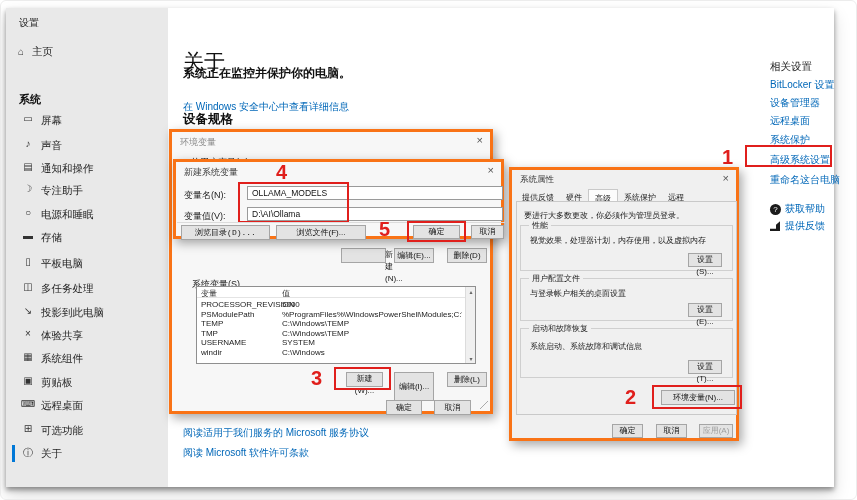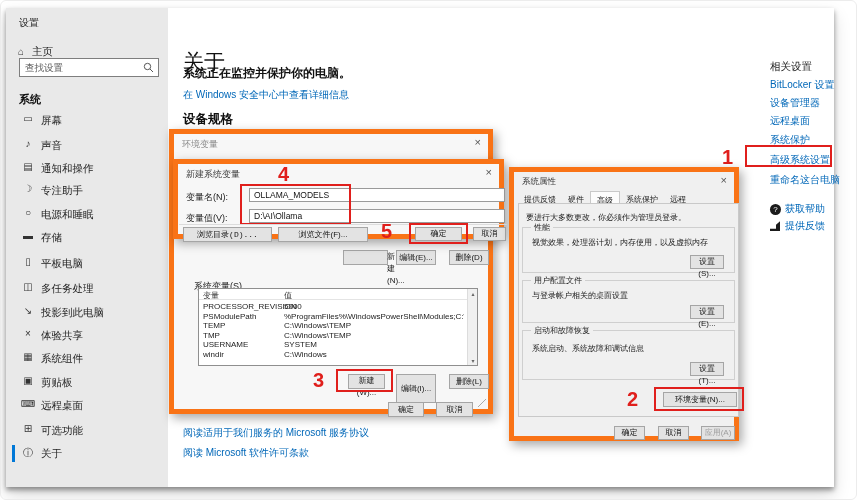--- a/index.html
+++ b/index.html
@@ -70,13 +70,6 @@
       <div class="side-home">
         <span class="hicon">⌂</span><span>主页</span>
       </div>
-      <div class="searchbox">
-        <span class="ph">查找设置</span>
-        <svg width="11" height="11" viewBox="0 0 11 11">
-            <circle cx="4.5" cy="4.5" r="3.2" fill="none" stroke="#555" stroke-width="1"></circle>
-            <line x1="7" y1="7" x2="10" y2="10" stroke="#555" stroke-width="1"></line>
-          </svg>
-      </div>
       <div class="side-section">系统</div>
       <div id="nav-items">
           <div class="nav-item" style="top: 102px;">

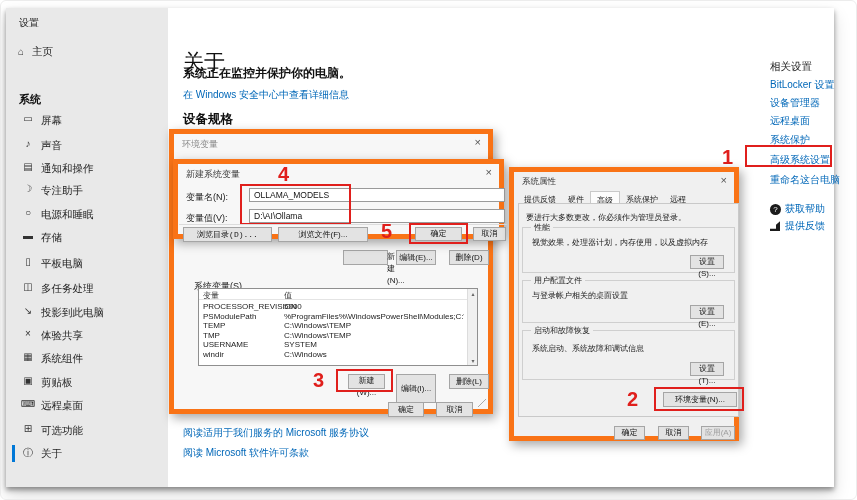--- a/index.html
+++ b/index.html
@@ -22,7 +22,7 @@
   .main-title{position:absolute;left:177px;top:26px;font-size:21px;font-weight:300;color:#111;}
   .main-sub{position:absolute;left:177px;top:57px;font-size:12px;font-weight:bold;color:#111;}
   .link{color:#0067b8;font-size:10px;text-decoration:none;cursor:pointer;white-space:nowrap;}
-  .seclink{position:absolute;left:177px;top:80px;}
+  .seclink{position:absolute;left:177px;top:92px;}
   .devspec{position:absolute;left:177px;top:103px;font-size:12.5px;font-weight:bold;color:#111;}
   .footlink{position:absolute;left:177px;}
   .related-h{position:absolute;left:764px;top:52px;font-size:10.5px;color:#222;}

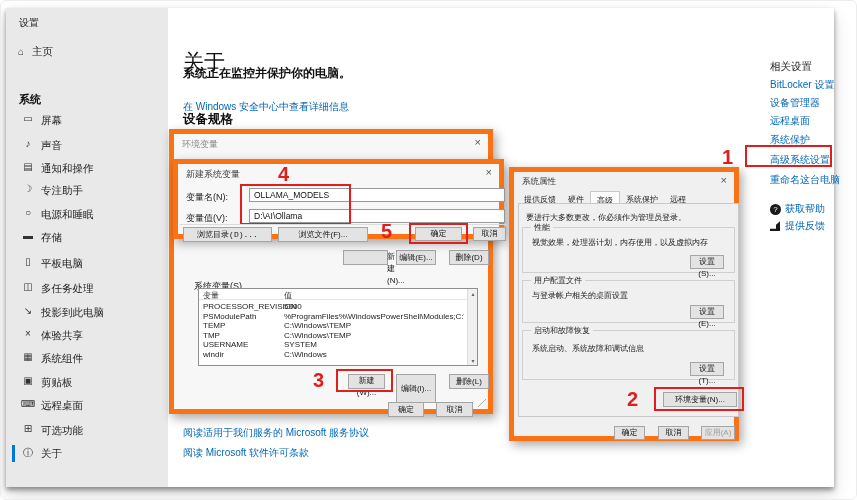--- a/index.html
+++ b/index.html
@@ -30,7 +30,7 @@
   .help-row{position:absolute;left:764px;font-size:10px;}
   .help-ic{display:inline-block;width:11px;height:11px;background:#1b1b1b;border-radius:50%;color:#fff;font-size:8px;line-height:11px;text-align:center;vertical-align:middle;margin-right:4px;}
   .fb-ic{display:inline-block;width:10px;height:10px;background:#1b1b1b;vertical-align:middle;margin-right:5px;clip-path:polygon(0 75%,60% 75%,60% 35%,100% 0,100% 100%,0 100%);}
-  .dlg{position:absolute;background:#f5f5f5;border:5px solid #f97316;box-shadow:3px 4px 10px rgba(0,0,0,.35);}
+  .dlg{position:absolute;background:#f5f5f5;border:3px solid #f97316;box-shadow:3px 4px 10px rgba(0,0,0,.35);}
   .dlg-title{position:absolute;left:8px;top:4px;font-size:9px;color:#8a8a8a;white-space:nowrap;}
   .dlg-title.dk{color:#3c3c3c;}
   .dlg-close{position:absolute;right:7px;top:2px;font-size:11px;color:#555;cursor:pointer;}

